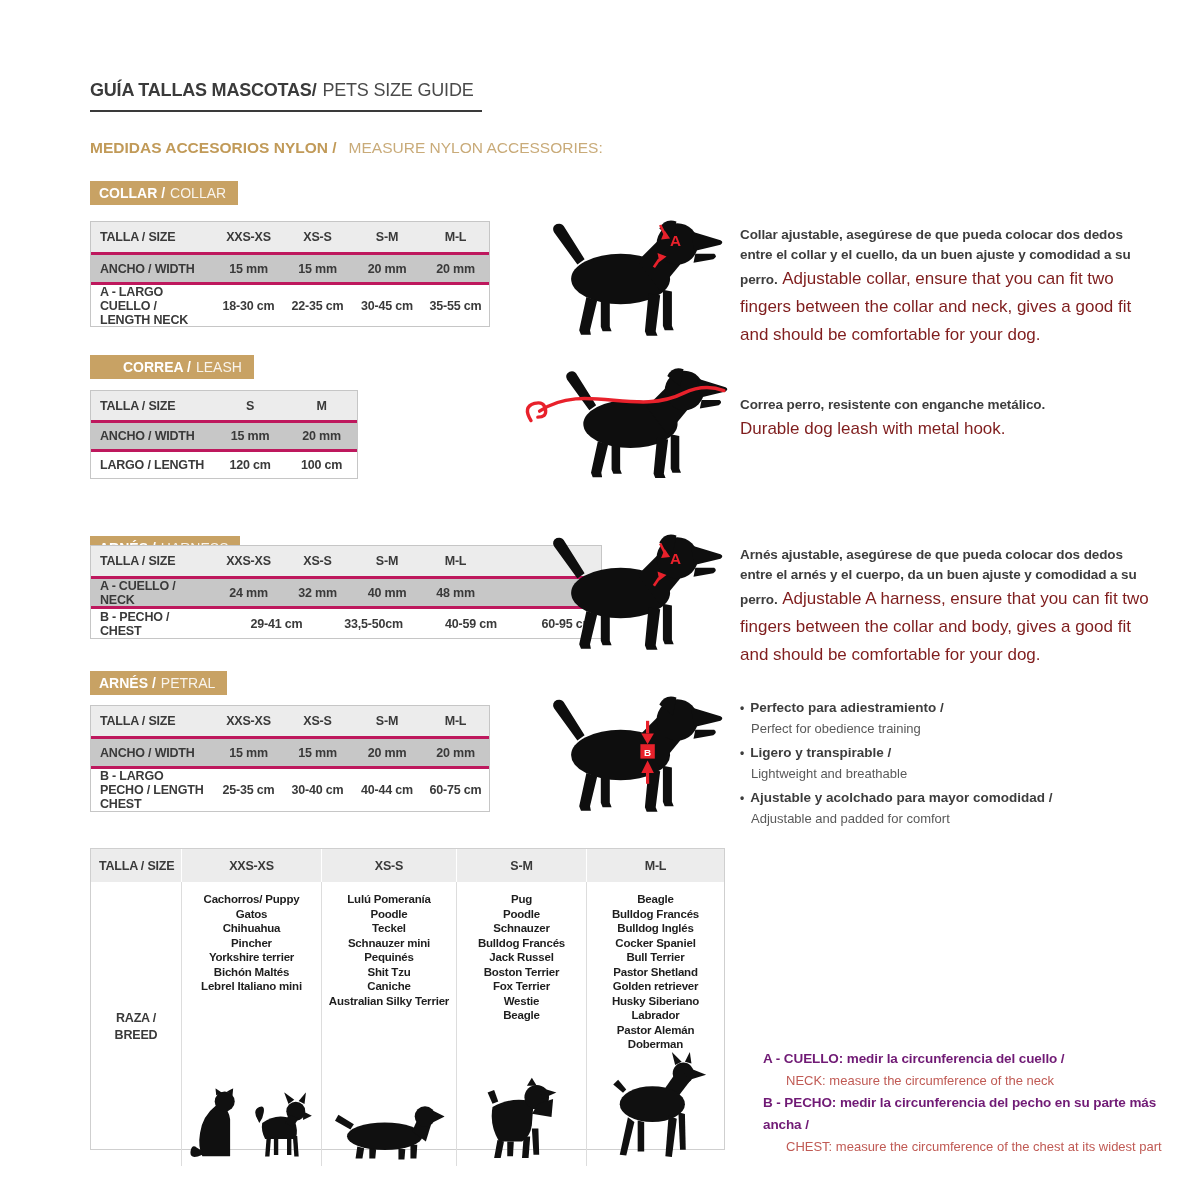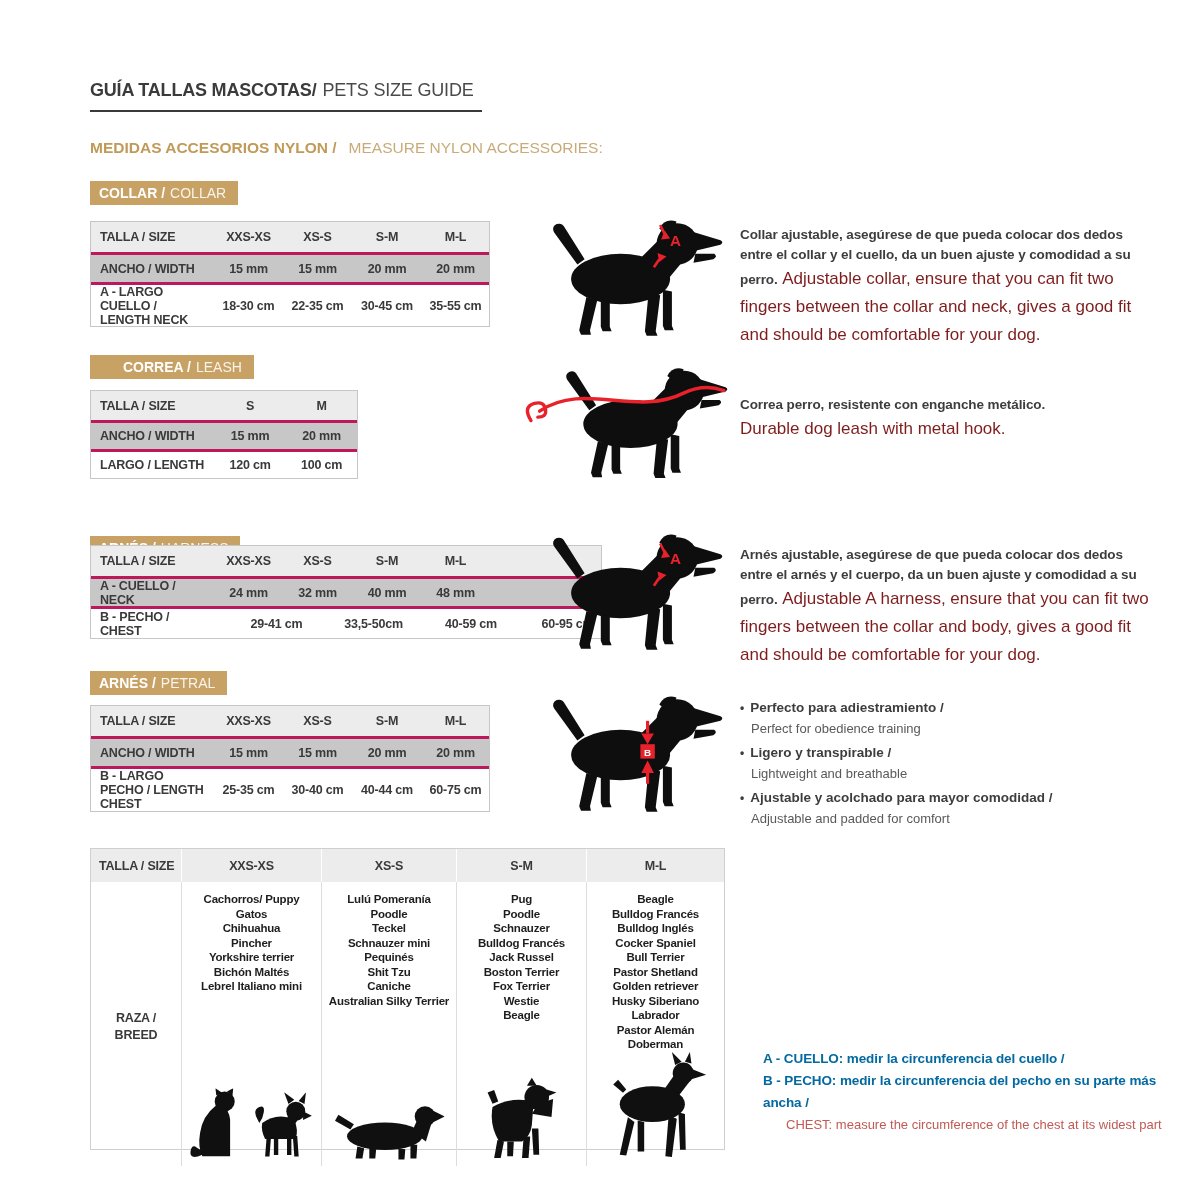--- a/index.html
+++ b/index.html
@@ -72,7 +72,7 @@
 
   
   #notes { position:absolute; left:763px; top:1048px; width:425px; }
-  .note .bold { display:block; color:#0369a1; font-weight:700; font-size:13.5px; line-height:22px; letter-spacing:-0.1px; }
+  .note .bold { display:block; color:#701a75; font-weight:700; font-size:13.5px; line-height:22px; letter-spacing:-0.1px; }
   .note .norm { display:block; color:#c05a54; font-weight:400; font-size:13px; line-height:22px; padding-left:23px; }
 
   .hiddefs { position:absolute; width:0; height:0; overflow:hidden; }

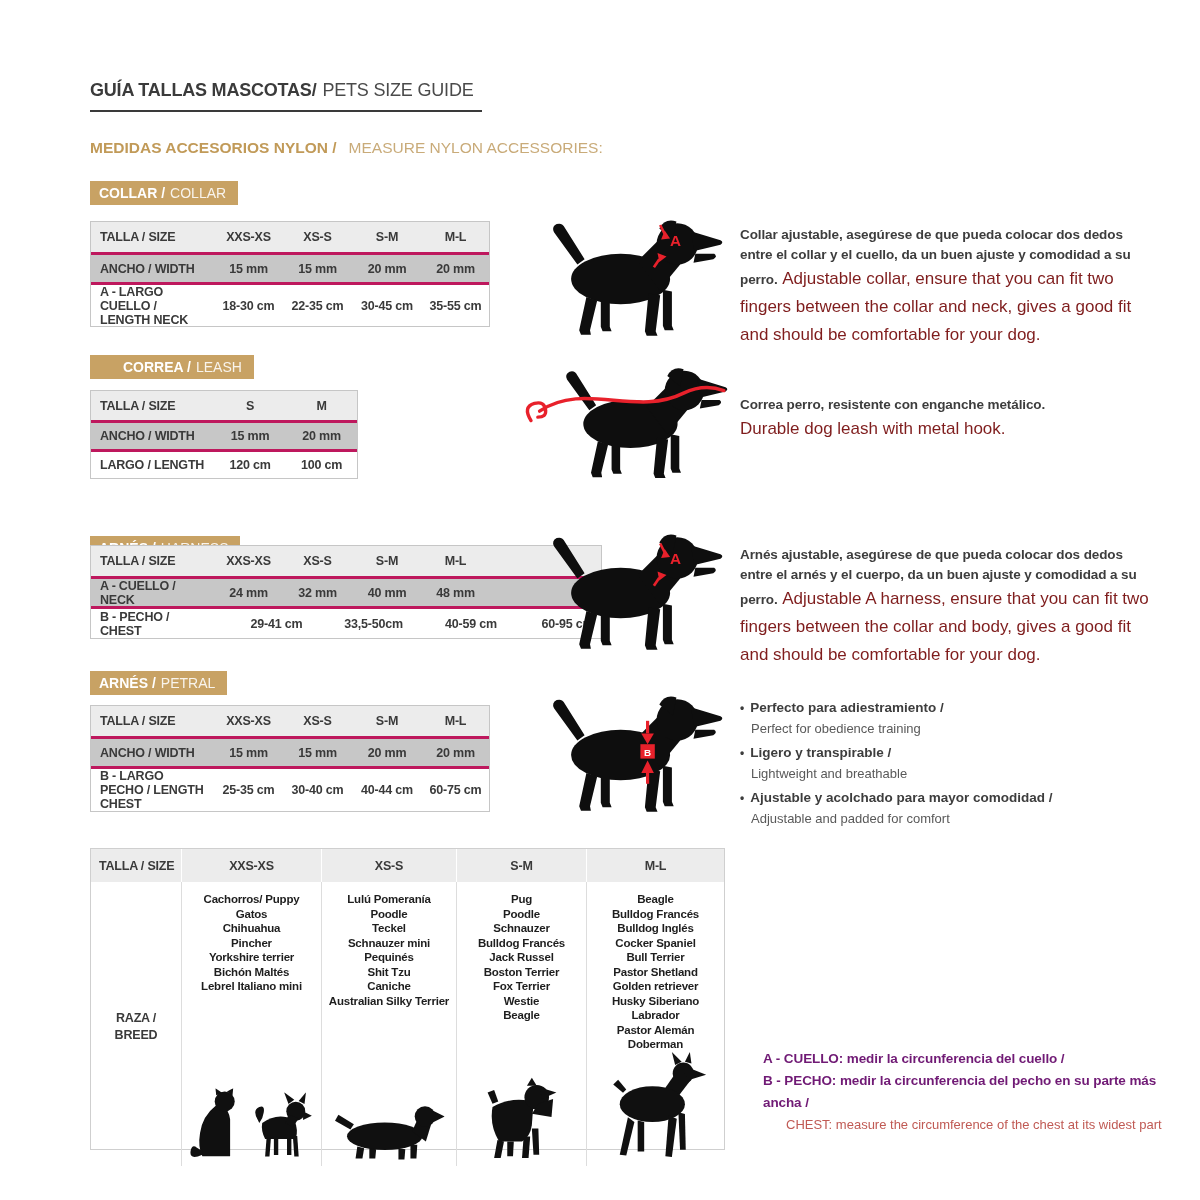--- a/index.html
+++ b/index.html
@@ -420,6 +420,7 @@
   <div id="notes">
     <div class="note">
       <span class="bold">A - CUELLO: medir la circunferencia del cuello /</span>
+      <span class="norm">NECK: measure the circumference of the neck</span>
     </div>
     <div class="note">
       <span class="bold">B - PECHO: medir la circunferencia del pecho en su parte más ancha /</span>

